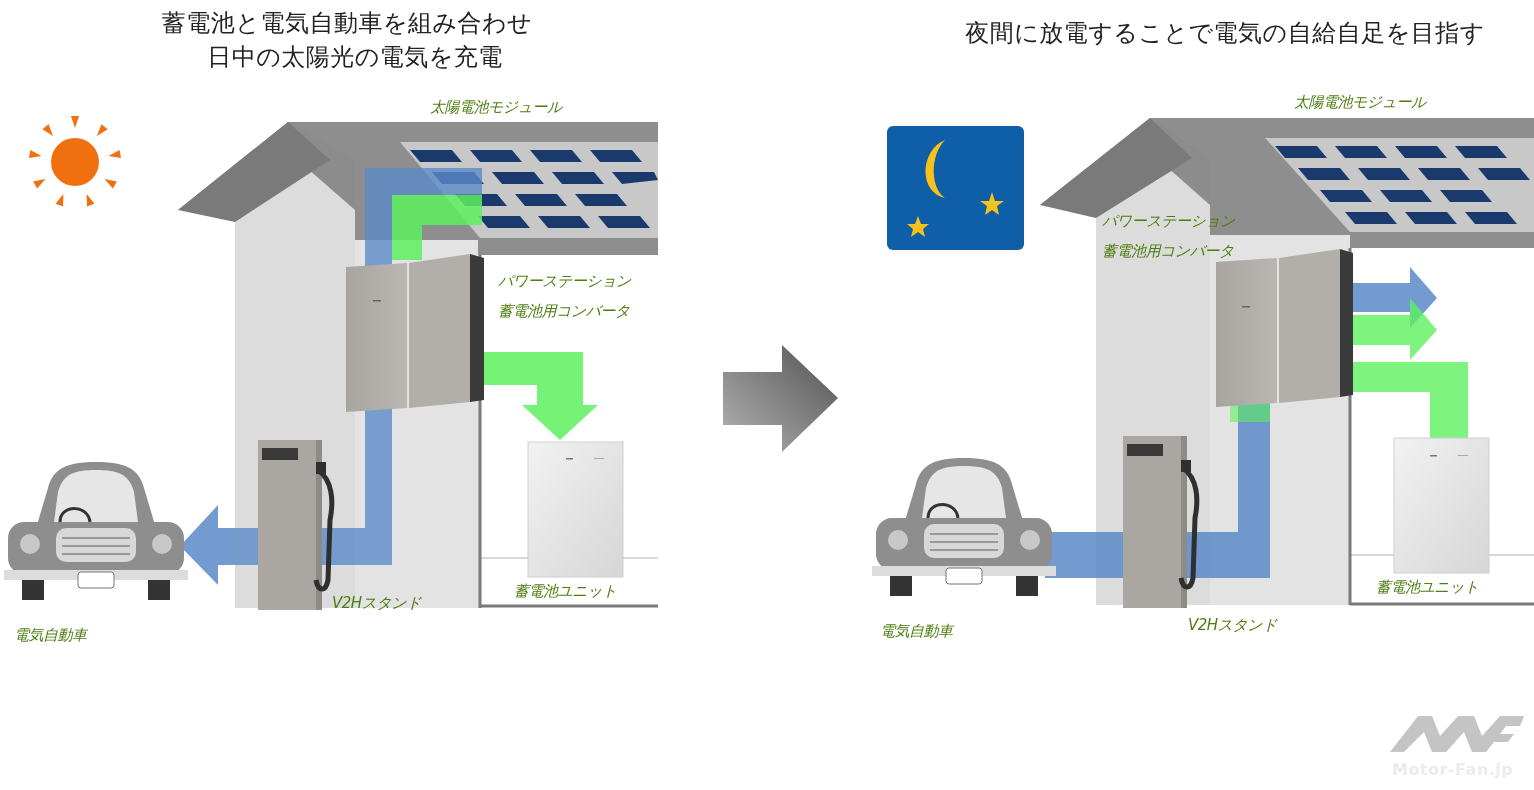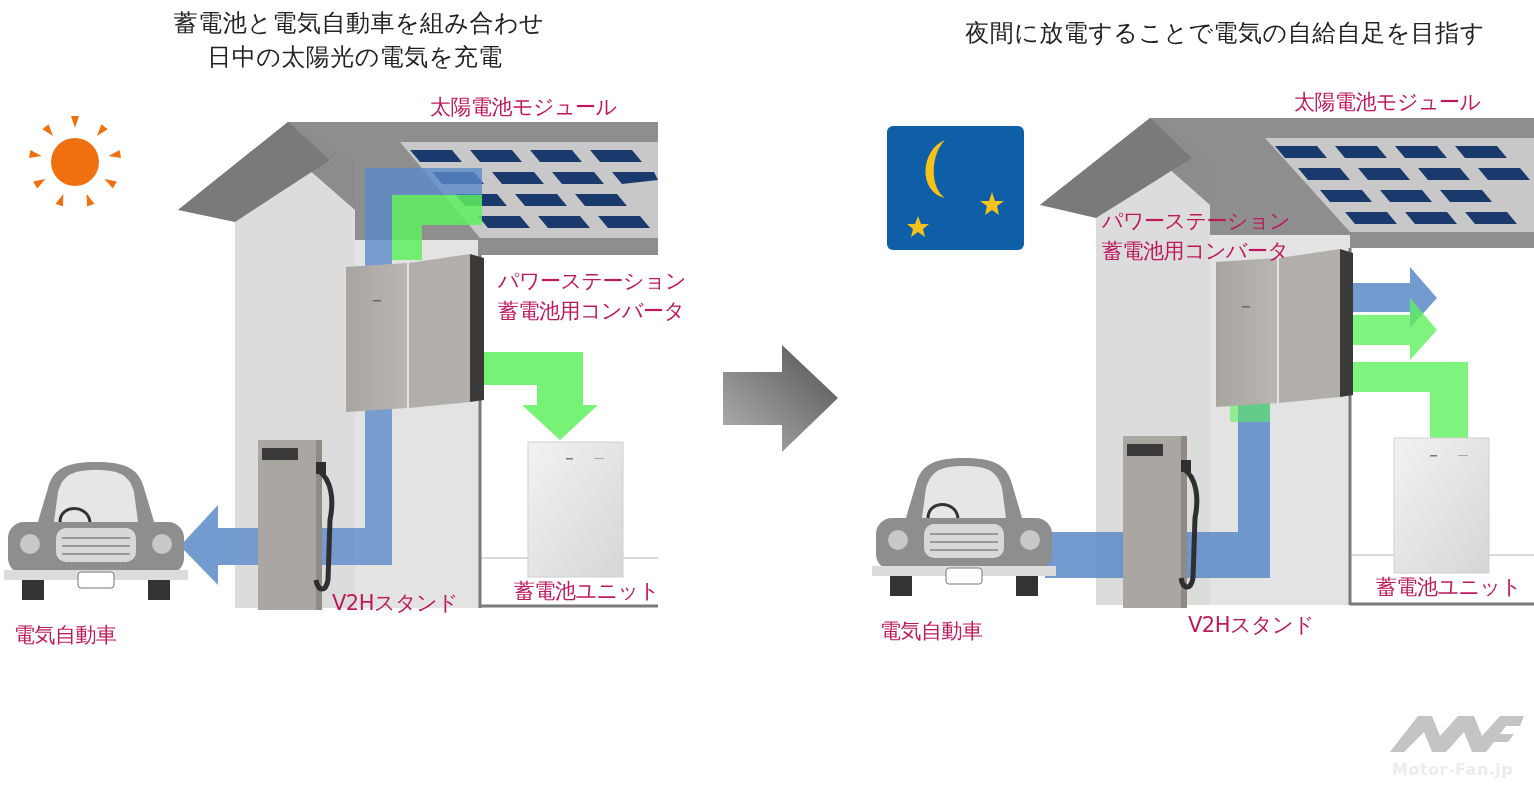--- a/index.html
+++ b/index.html
@@ -217,7 +217,7 @@
   </g>
 </svg>
 
-<div class="title" style="left:144px; top:6px; width:430px;">蓄電池と電気自動車を組み合わせ</div>
+<div class="title" style="left:132px; top:6px; width:430px;">蓄電池と電気自動車を組み合わせ</div>
 <div class="title" style="left:140px; top:40px; width:430px;">日中の太陽光の電気を充電</div>
 <div class="lbl" style="left:430px; top:94px;">太陽電池モジュール</div>
 <div class="lbl" style="left:498px; top:268px;">パワーステーション</div>

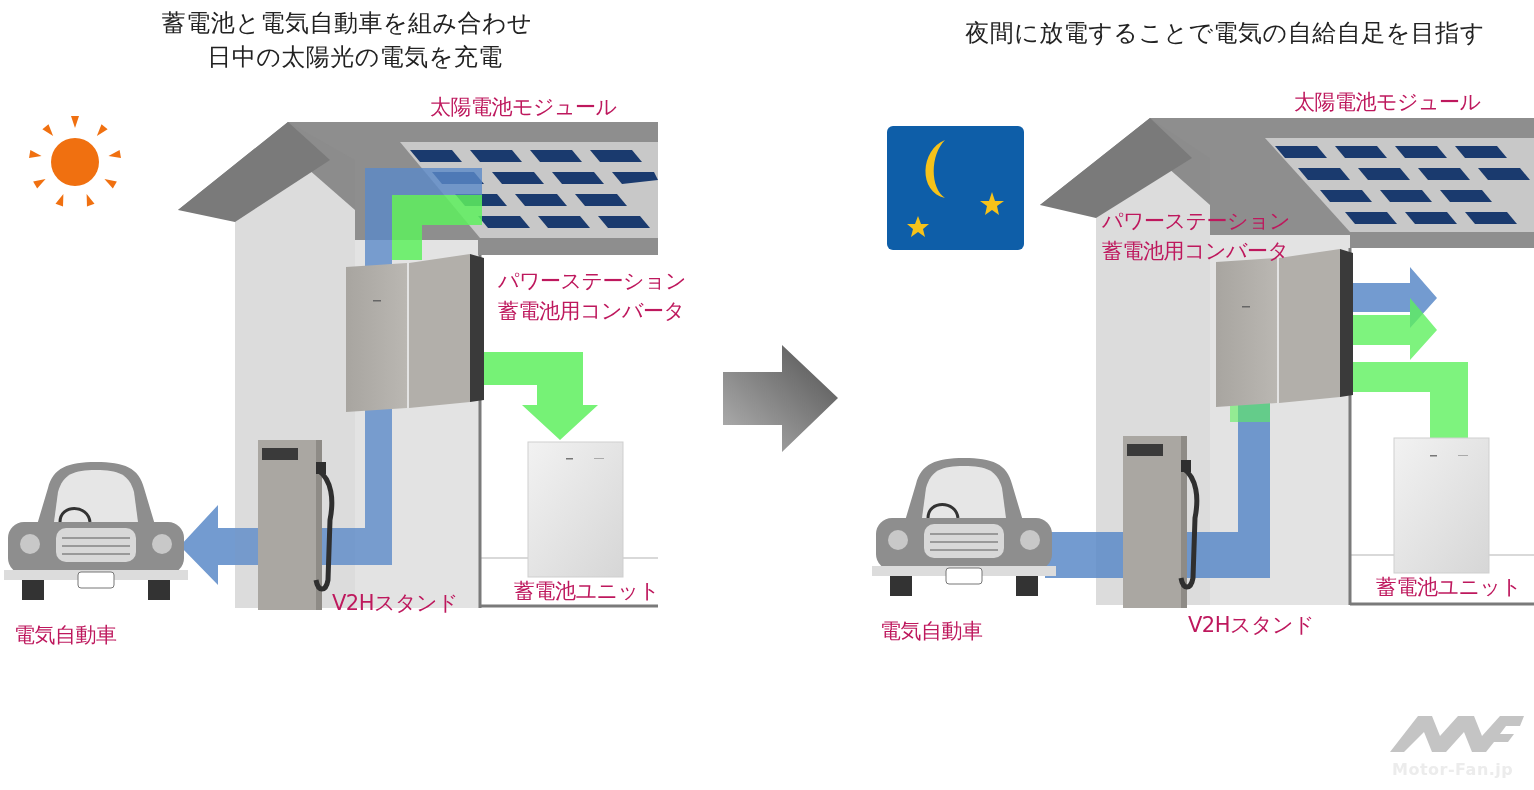--- a/index.html
+++ b/index.html
@@ -6,7 +6,7 @@
   body { width:1534px; height:790px; position:relative; overflow:hidden;
          font-family:"DejaVu Sans", sans-serif; color:#222; }
   .title { position:absolute; font-size:24px; line-height:34px; color:#222; text-align:center; white-space:nowrap; letter-spacing:0.5px; }
-  .lbl { position:absolute; font-size:21px; line-height:26px; color:#be185d; white-space:nowrap; letter-spacing:-0.5px; }
+  .lbl { position:absolute; font-size:15px; line-height:26px; color:#4d7c0f; white-space:nowrap; letter-spacing:-0.5px;font-style:italic; }
   svg.scene { position:absolute; left:0; top:0; }
   .logo { position:absolute; left:1388px; top:706px; width:140px; height:80px; }
   .logo-text { position:absolute; left:1392px; top:760px; font-size:16px; font-weight:bold; color:#ececec; letter-spacing:0.5px; }

